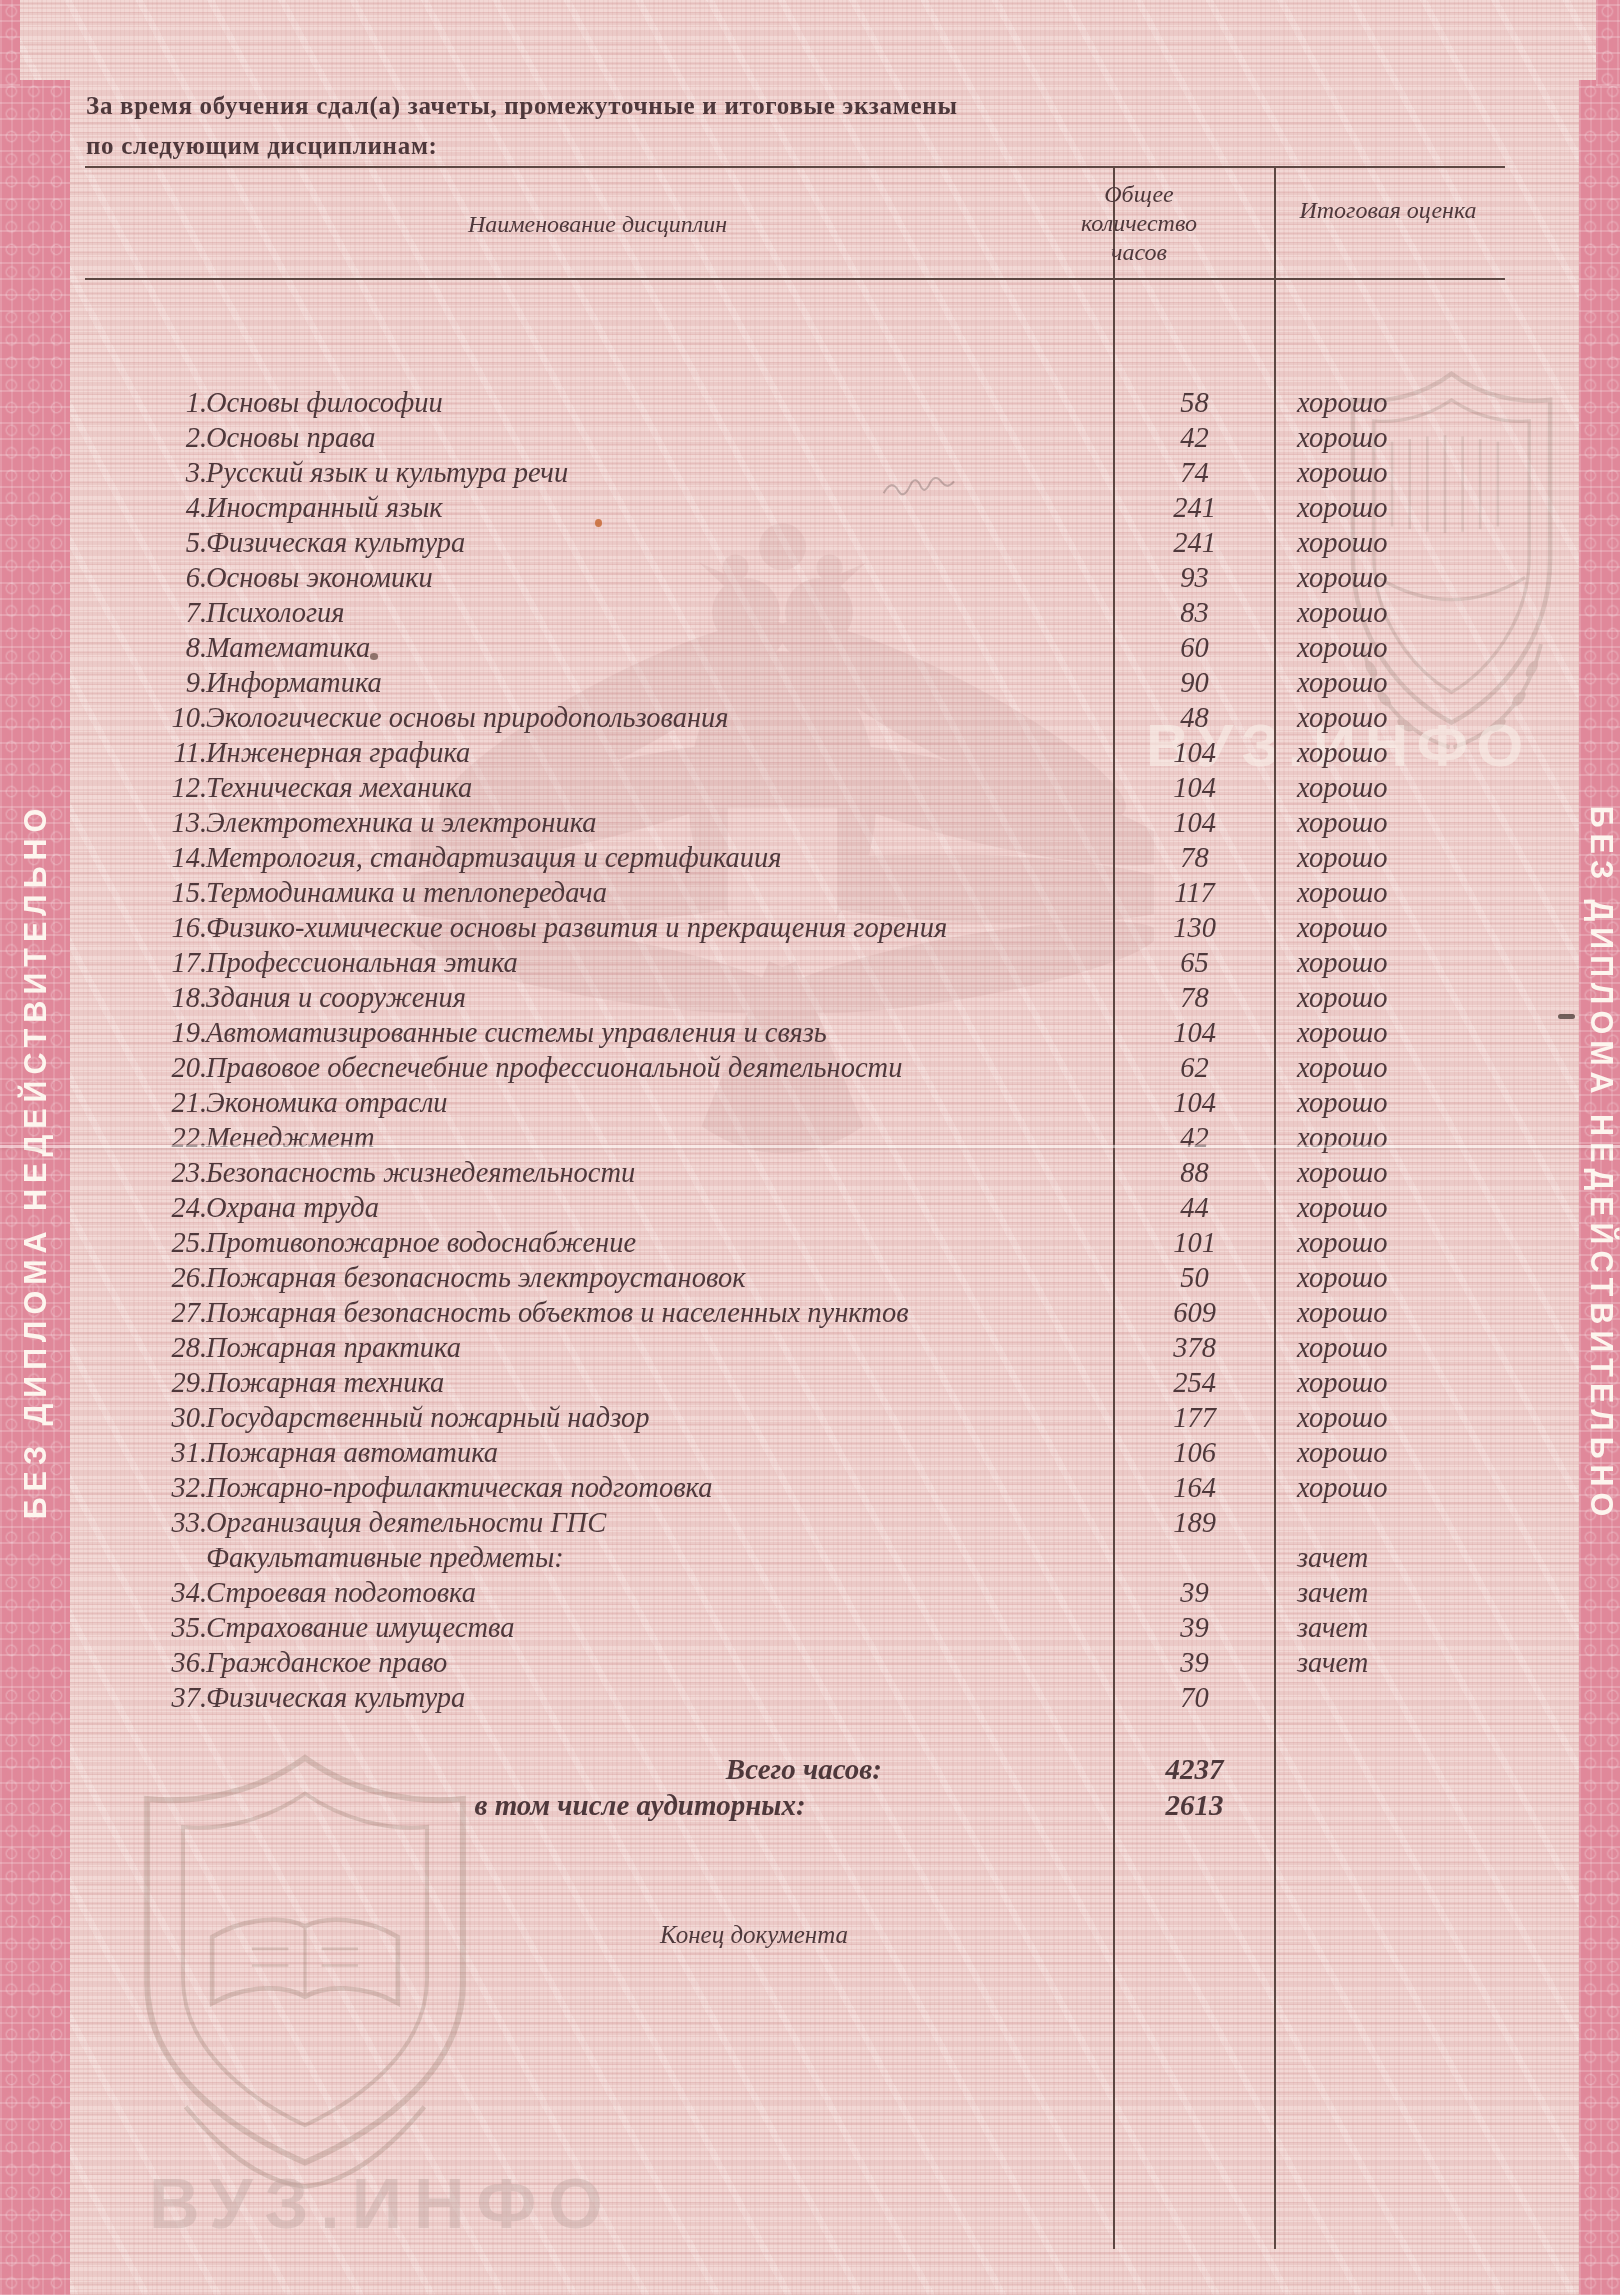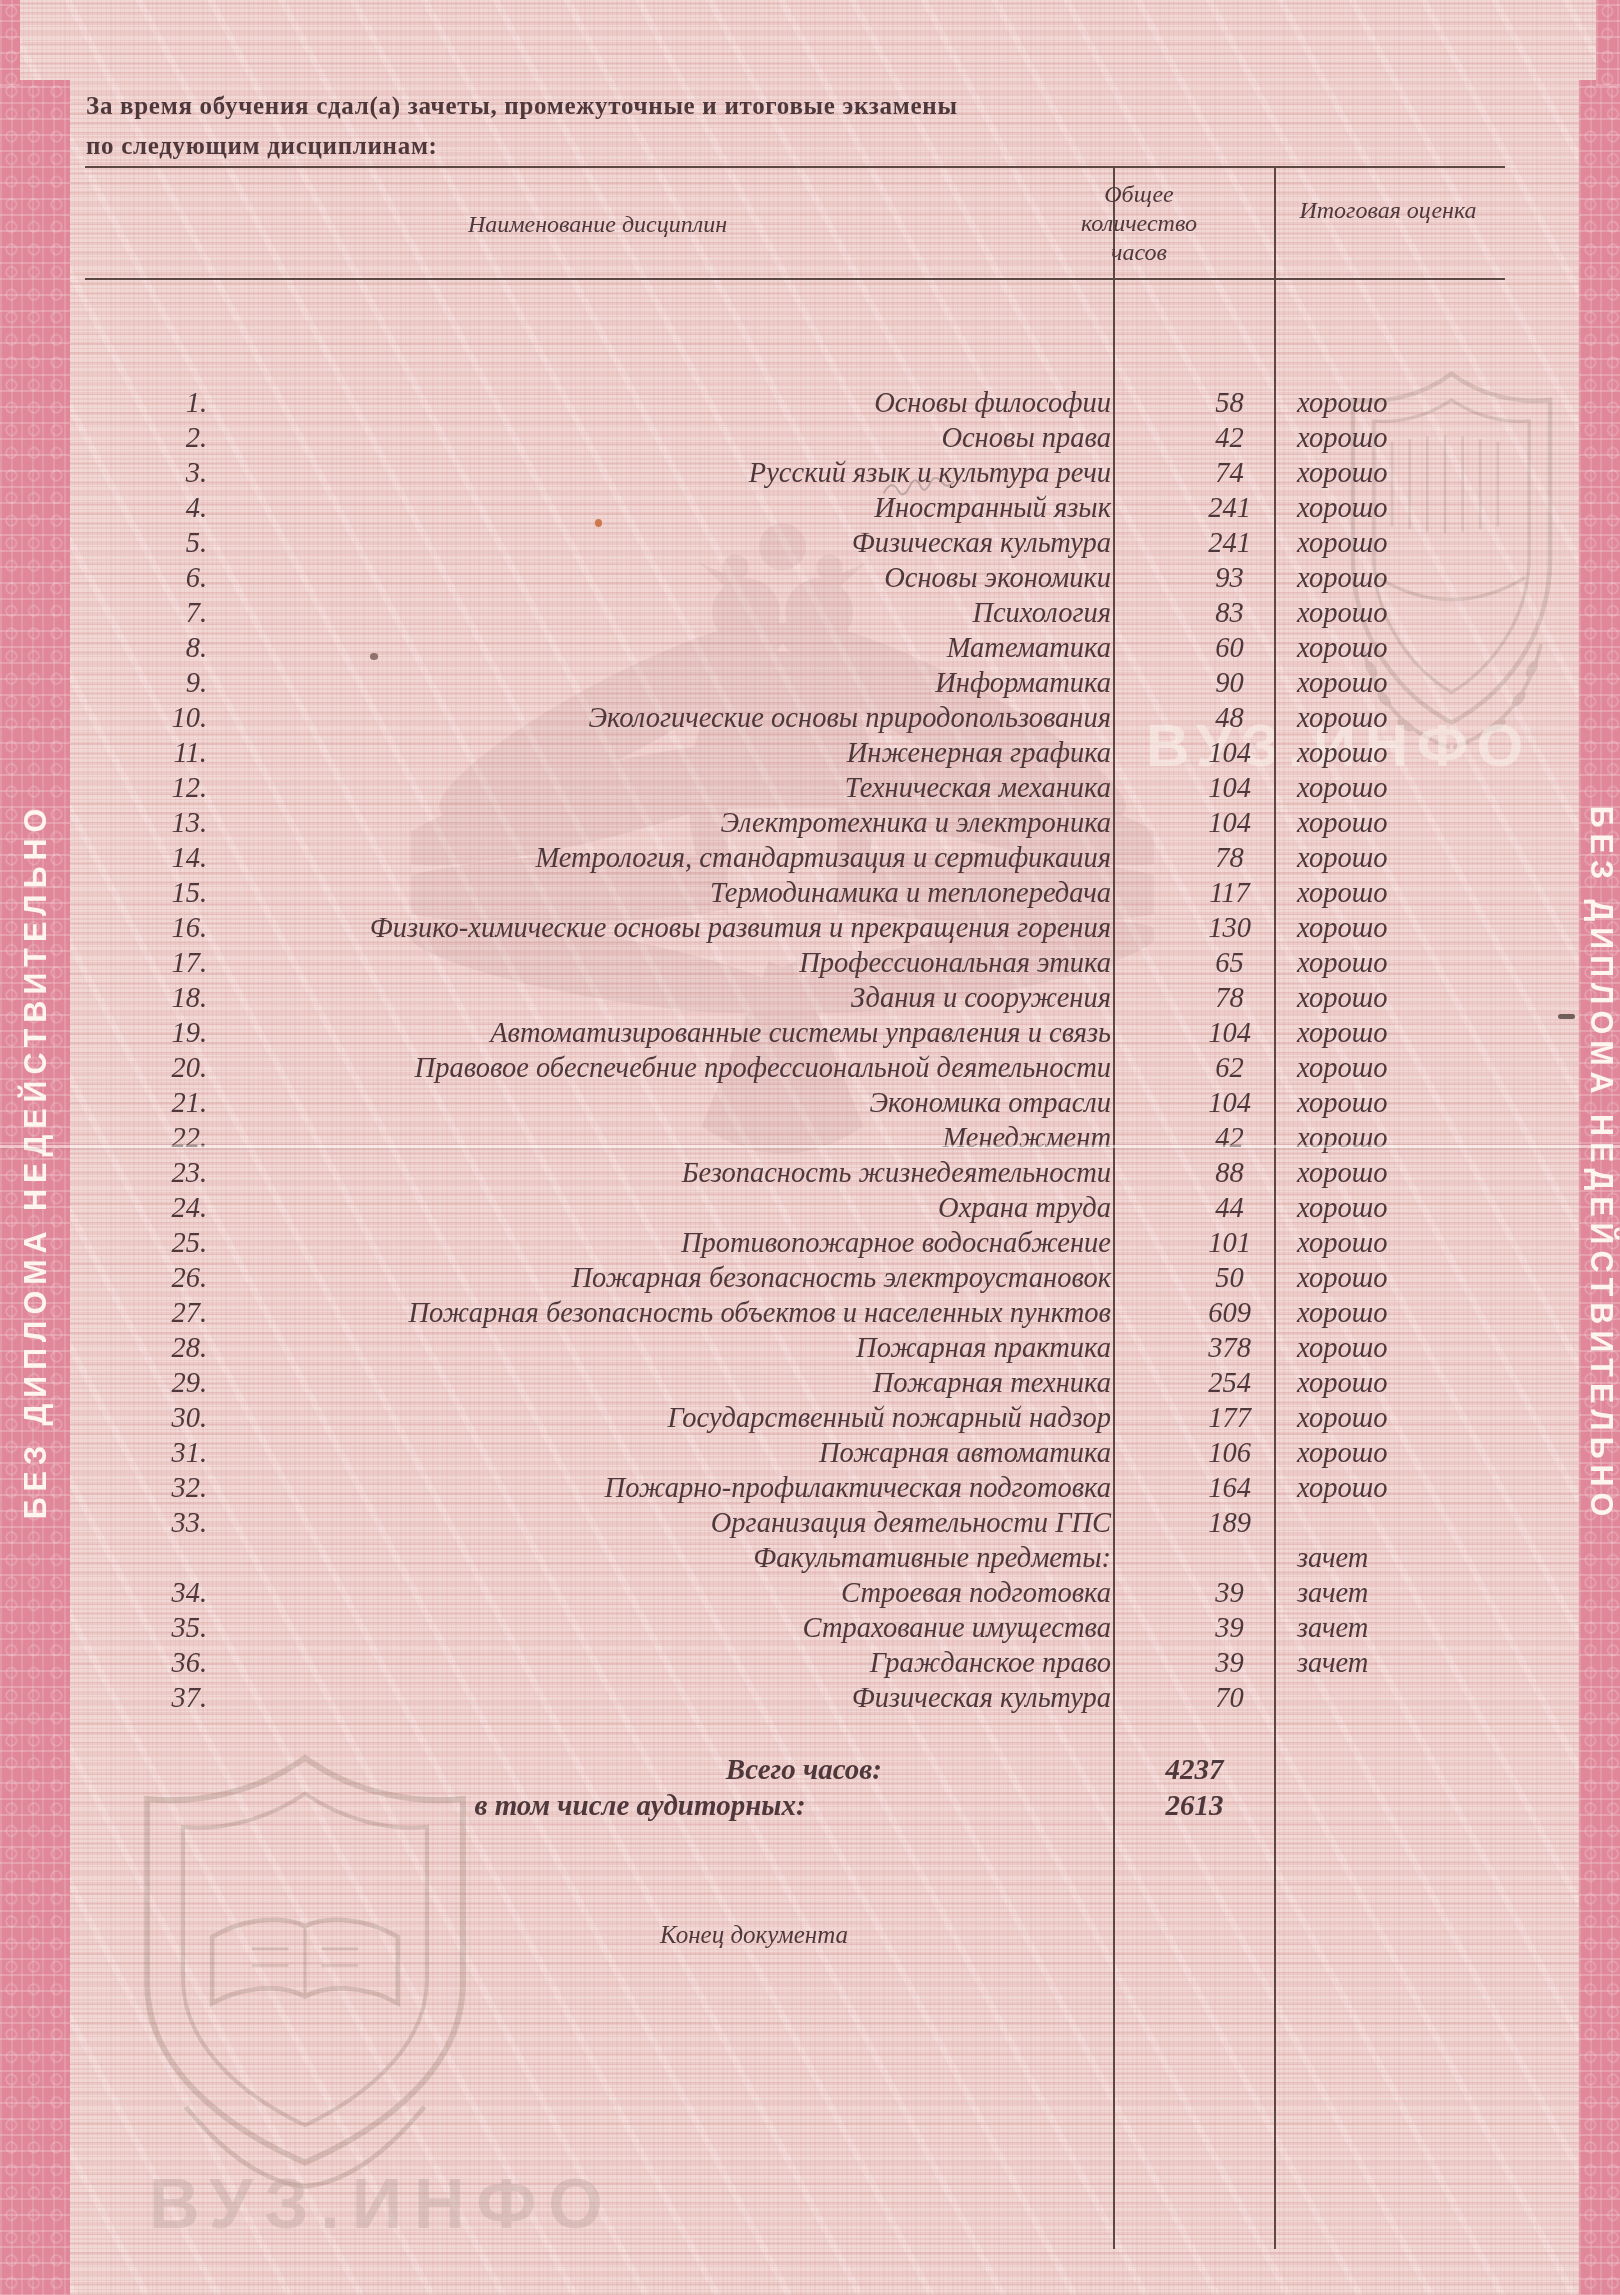--- a/index.html
+++ b/index.html
@@ -58,7 +58,7 @@
   .trow{position:relative; height:35px; font-style:italic; font-size:28.5px; line-height:35px;}
   .trow span{position:absolute; white-space:nowrap;}
   .c-num{left:151px; width:56px; text-align:right;}
-  .c-name{left:222px; width:889px;text-align:right;}
+  .c-name{left:206px; width:889px;}
   .c-hours{left:1115px; width:159px; text-align:center;padding-left:35px;}
   .c-grade{left:1297px; width:212px; text-align:left;}
   

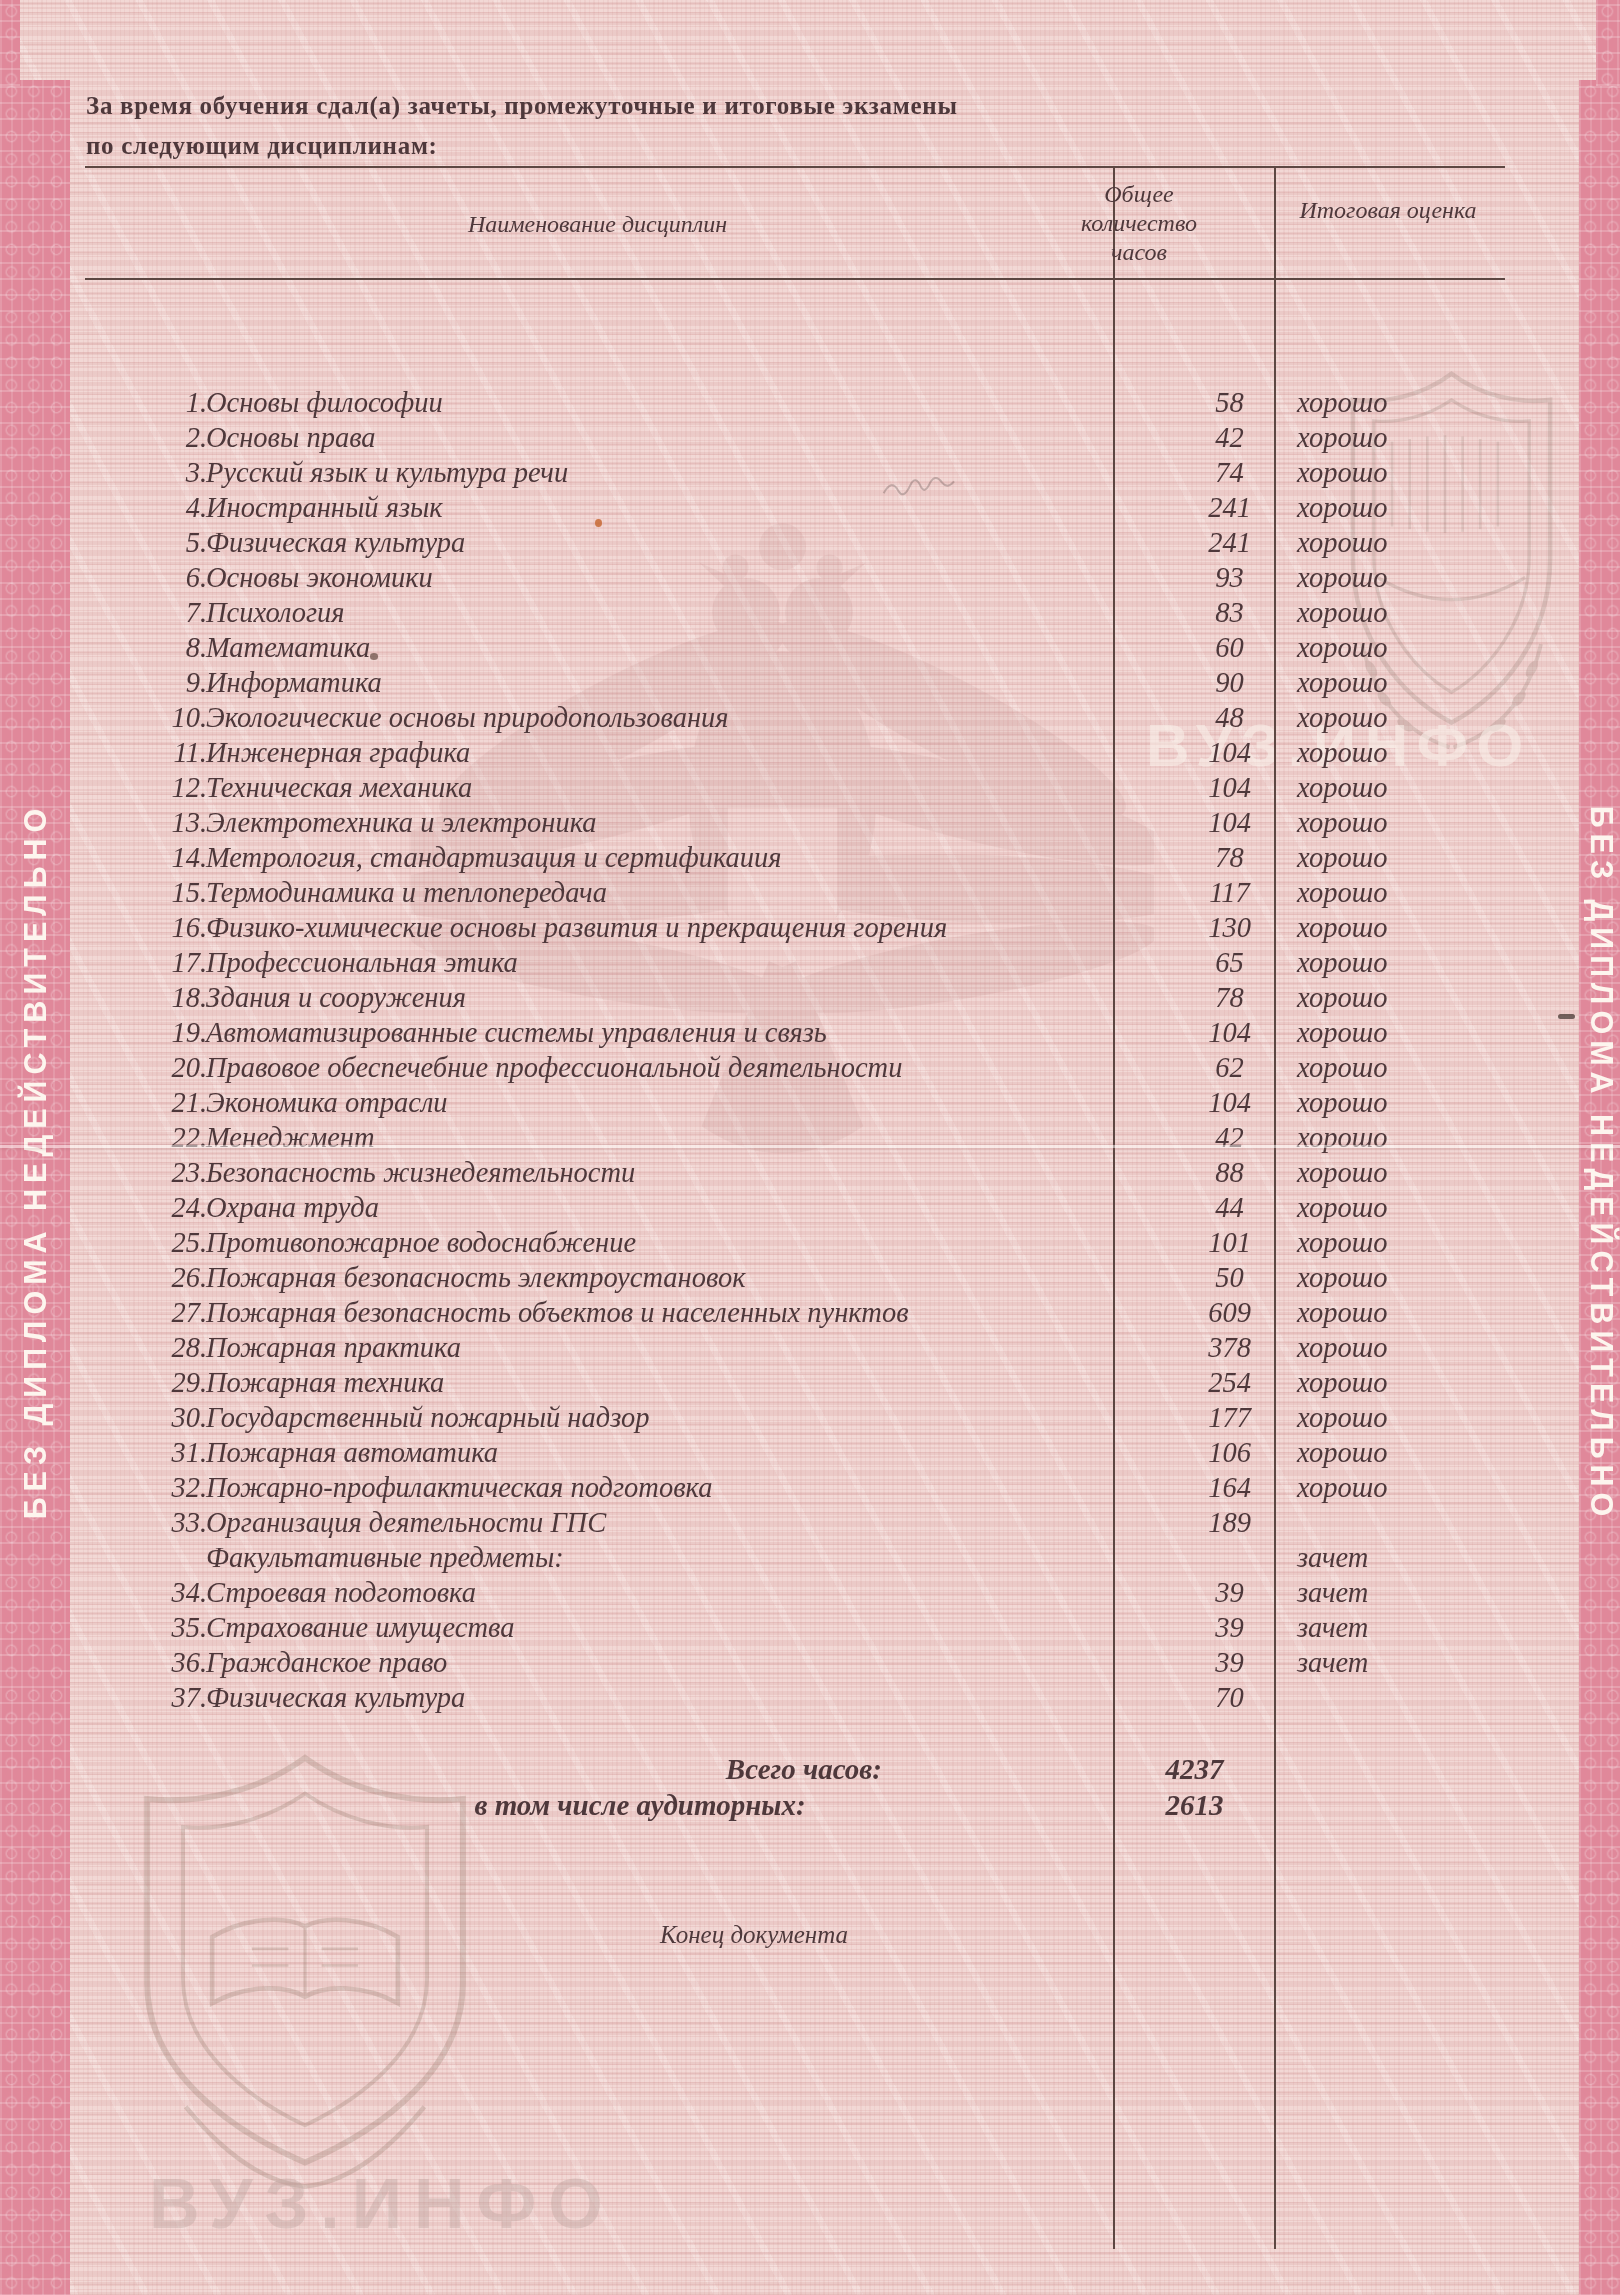--- a/index.html
+++ b/index.html
@@ -59,7 +59,7 @@
   .trow span{position:absolute; white-space:nowrap;}
   .c-num{left:151px; width:56px; text-align:right;}
   .c-name{left:206px; width:889px;}
-  .c-hours{left:1115px; width:159px; text-align:center;padding-left:35px;}
+  .c-hours{left:1115px; width:159px; text-align:center;}
   .c-grade{left:1297px; width:212px; text-align:left;}
   
   .total-label{left:398px; width:484px; text-align:right; font-style:italic; font-weight:bold; font-size:29px; z-index:4; white-space:nowrap;}

